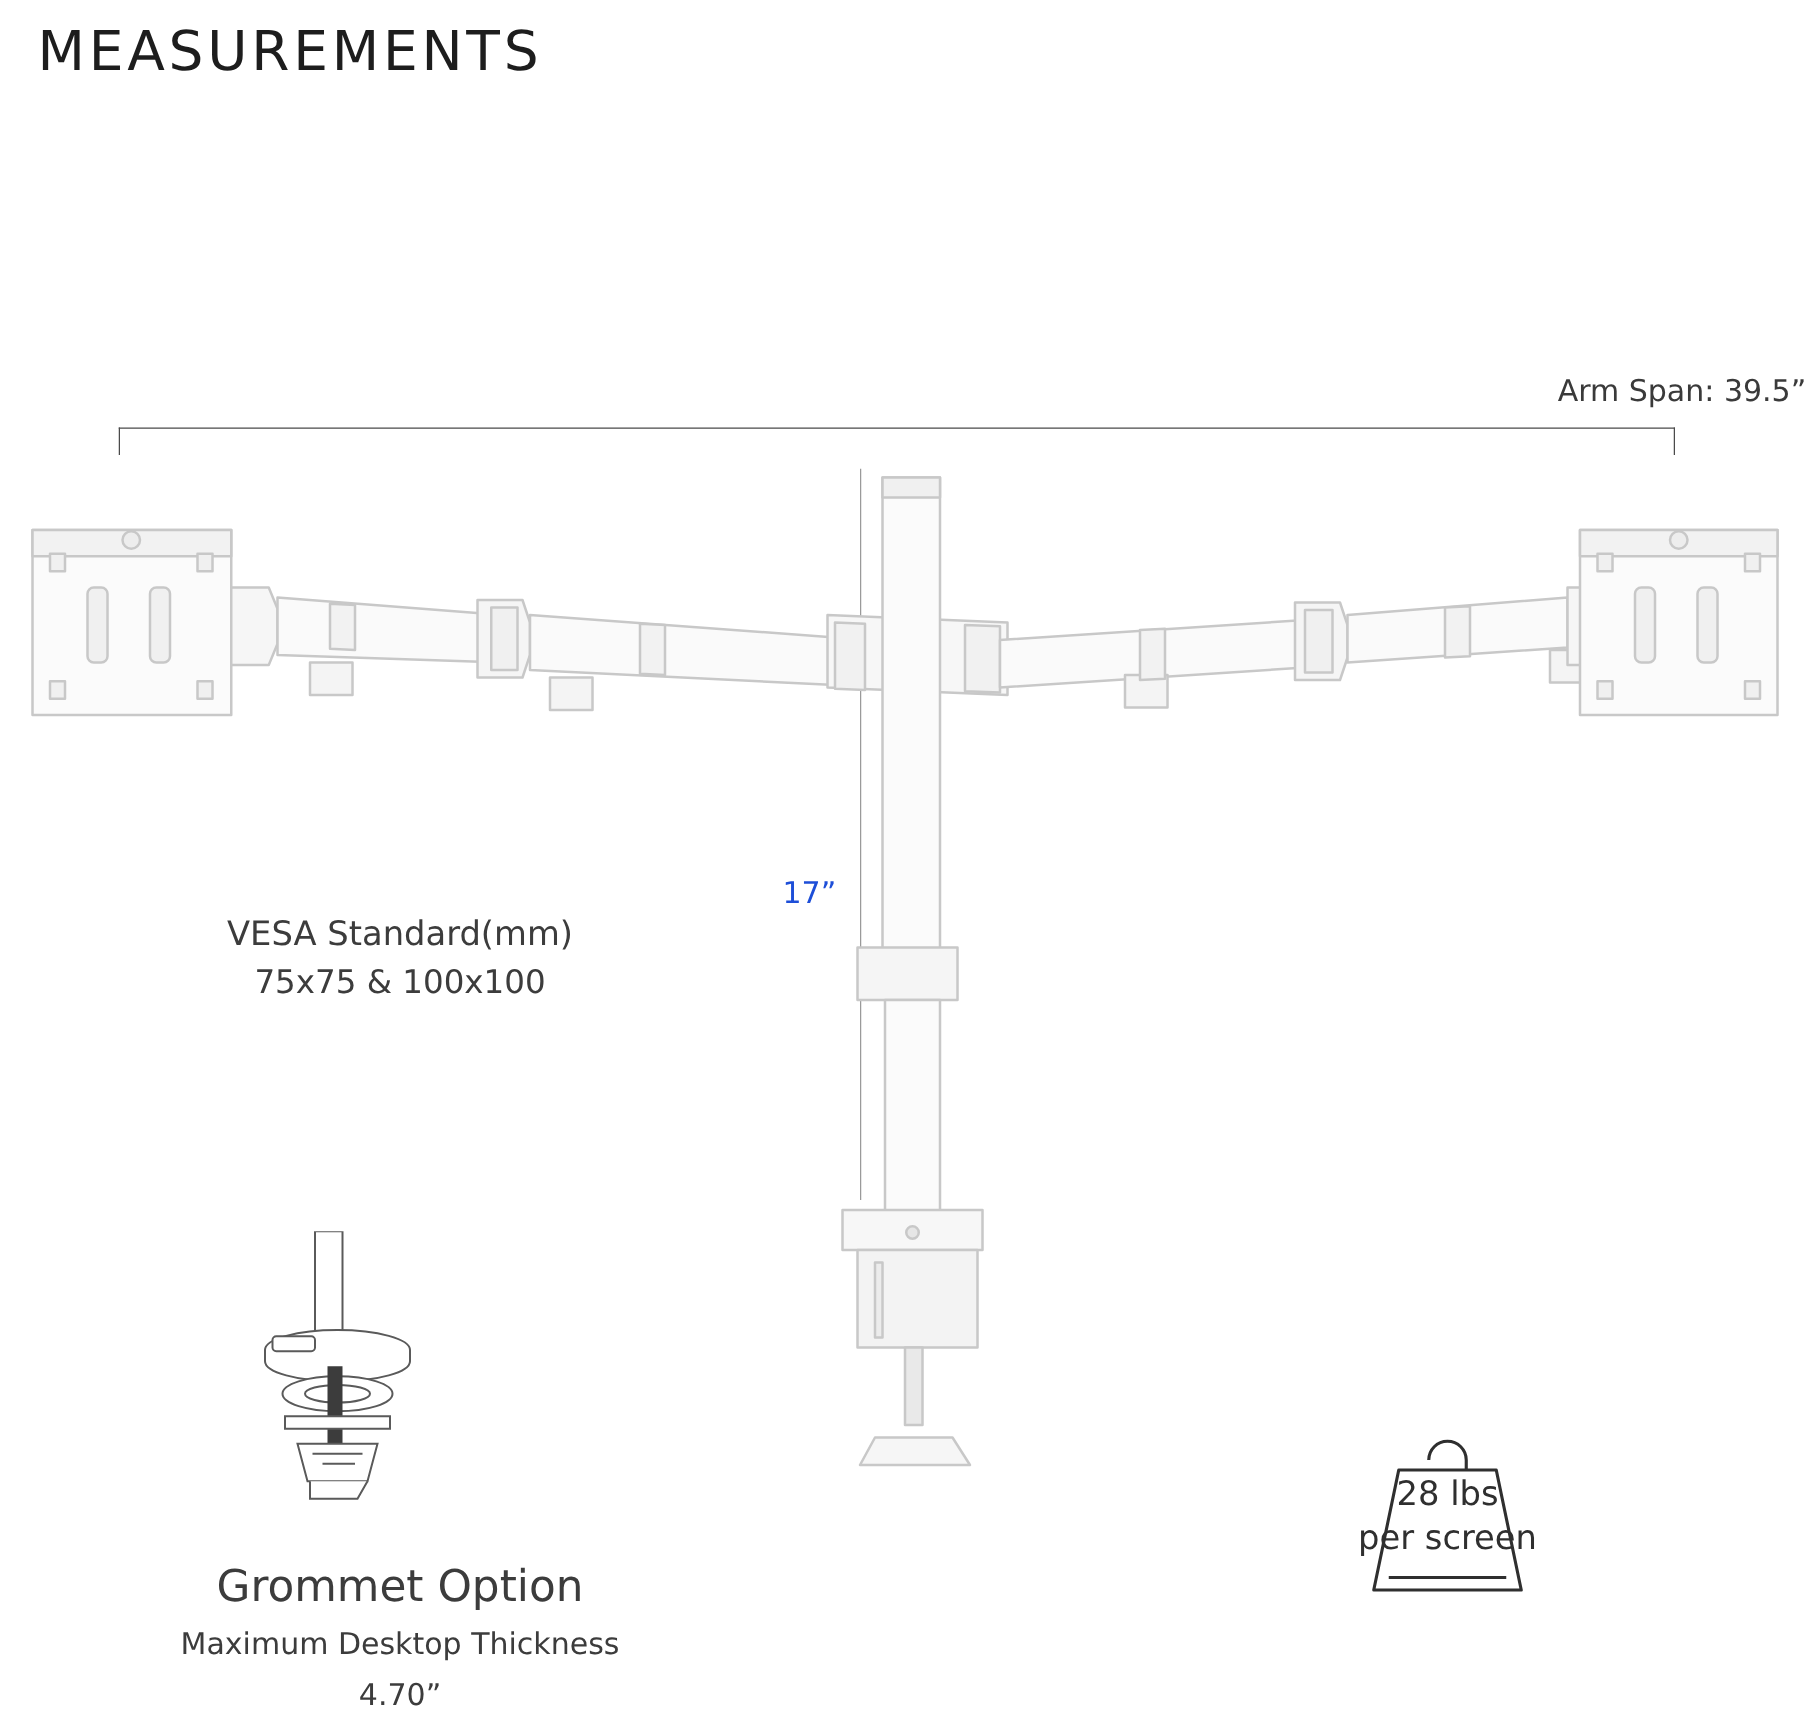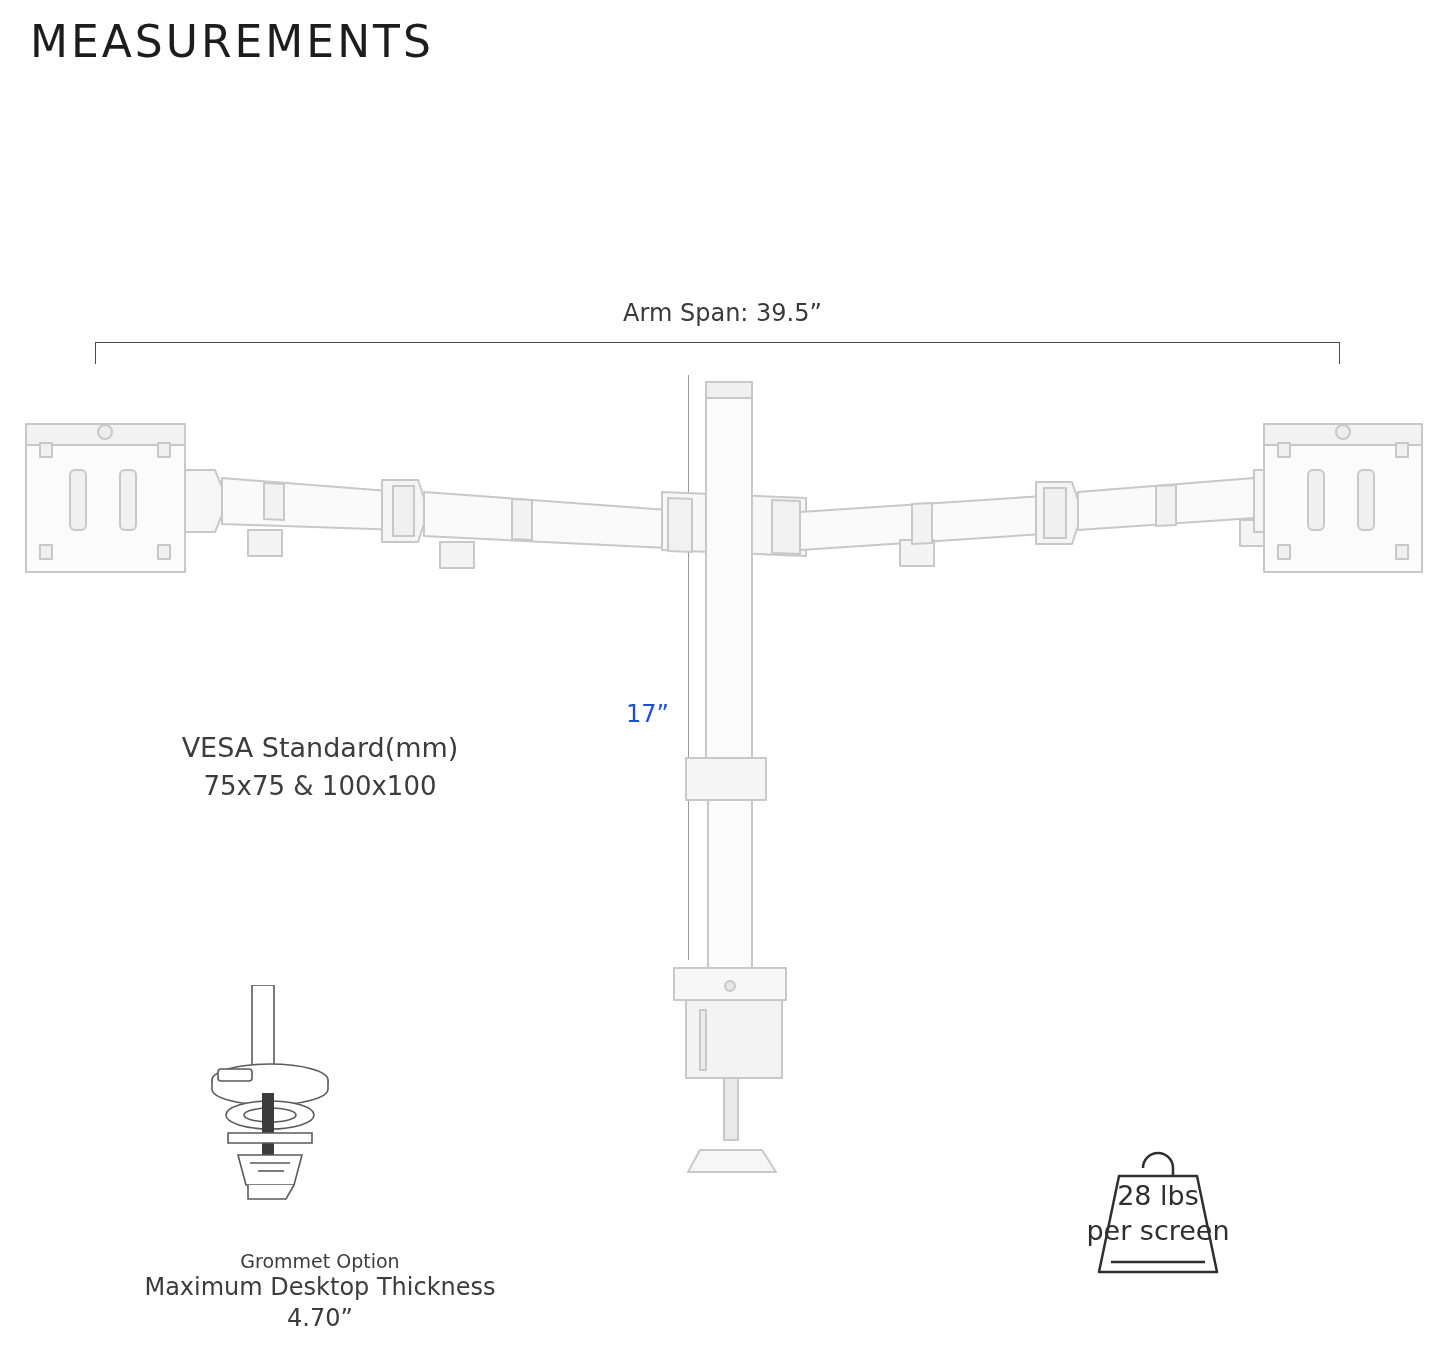--- a/index.html
+++ b/index.html
@@ -34,7 +34,7 @@
     left: 0;
     top: 299px;
     width: 1445px;
-    text-align: center;
+    text-align: right;
     font-size: 24px;
     color: #3a3a3a;
   }

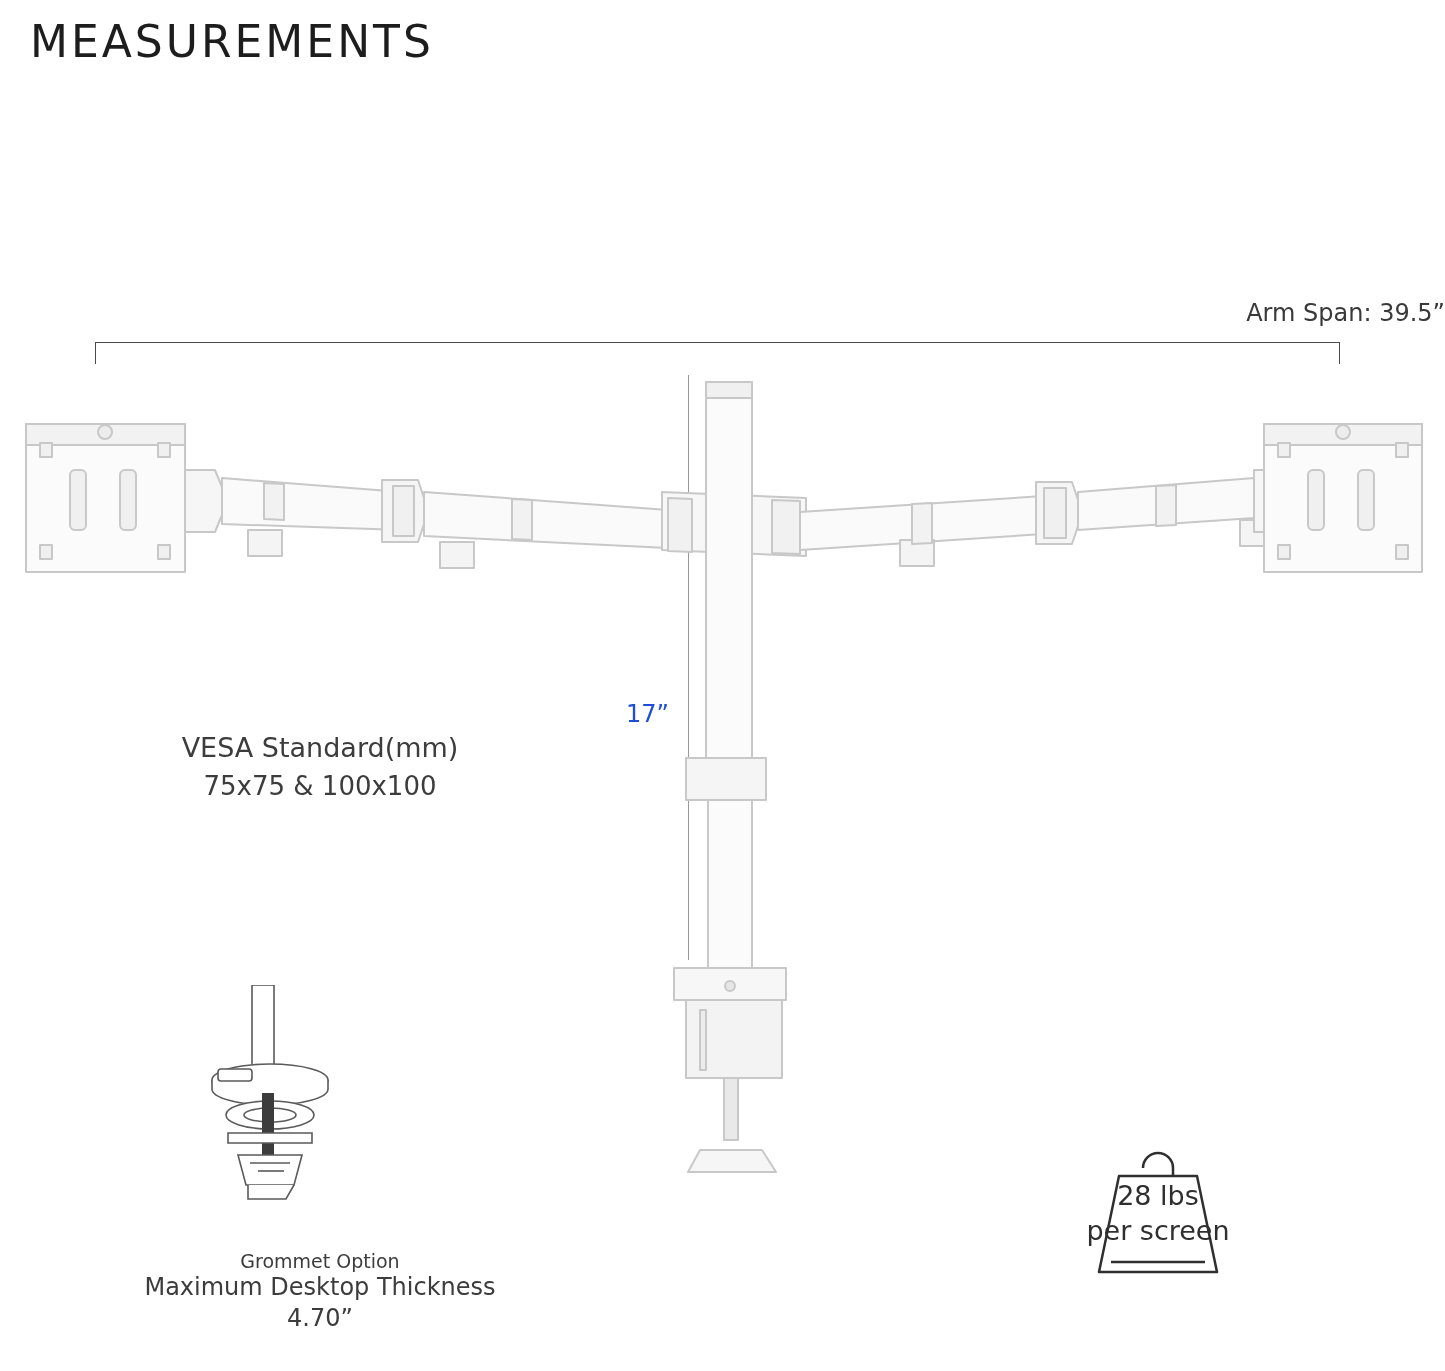--- a/index.html
+++ b/index.html
@@ -117,7 +117,7 @@
     text-align: center;
     color: #3c3c3c;
   }
-  #grommet-block .g-title { font-size: 19px; }
+  #grommet-block .g-title { font-size: 35px; }
   #grommet-block .g-sub { font-size: 24px; margin-top: 0; line-height: 1.3; }
 
   

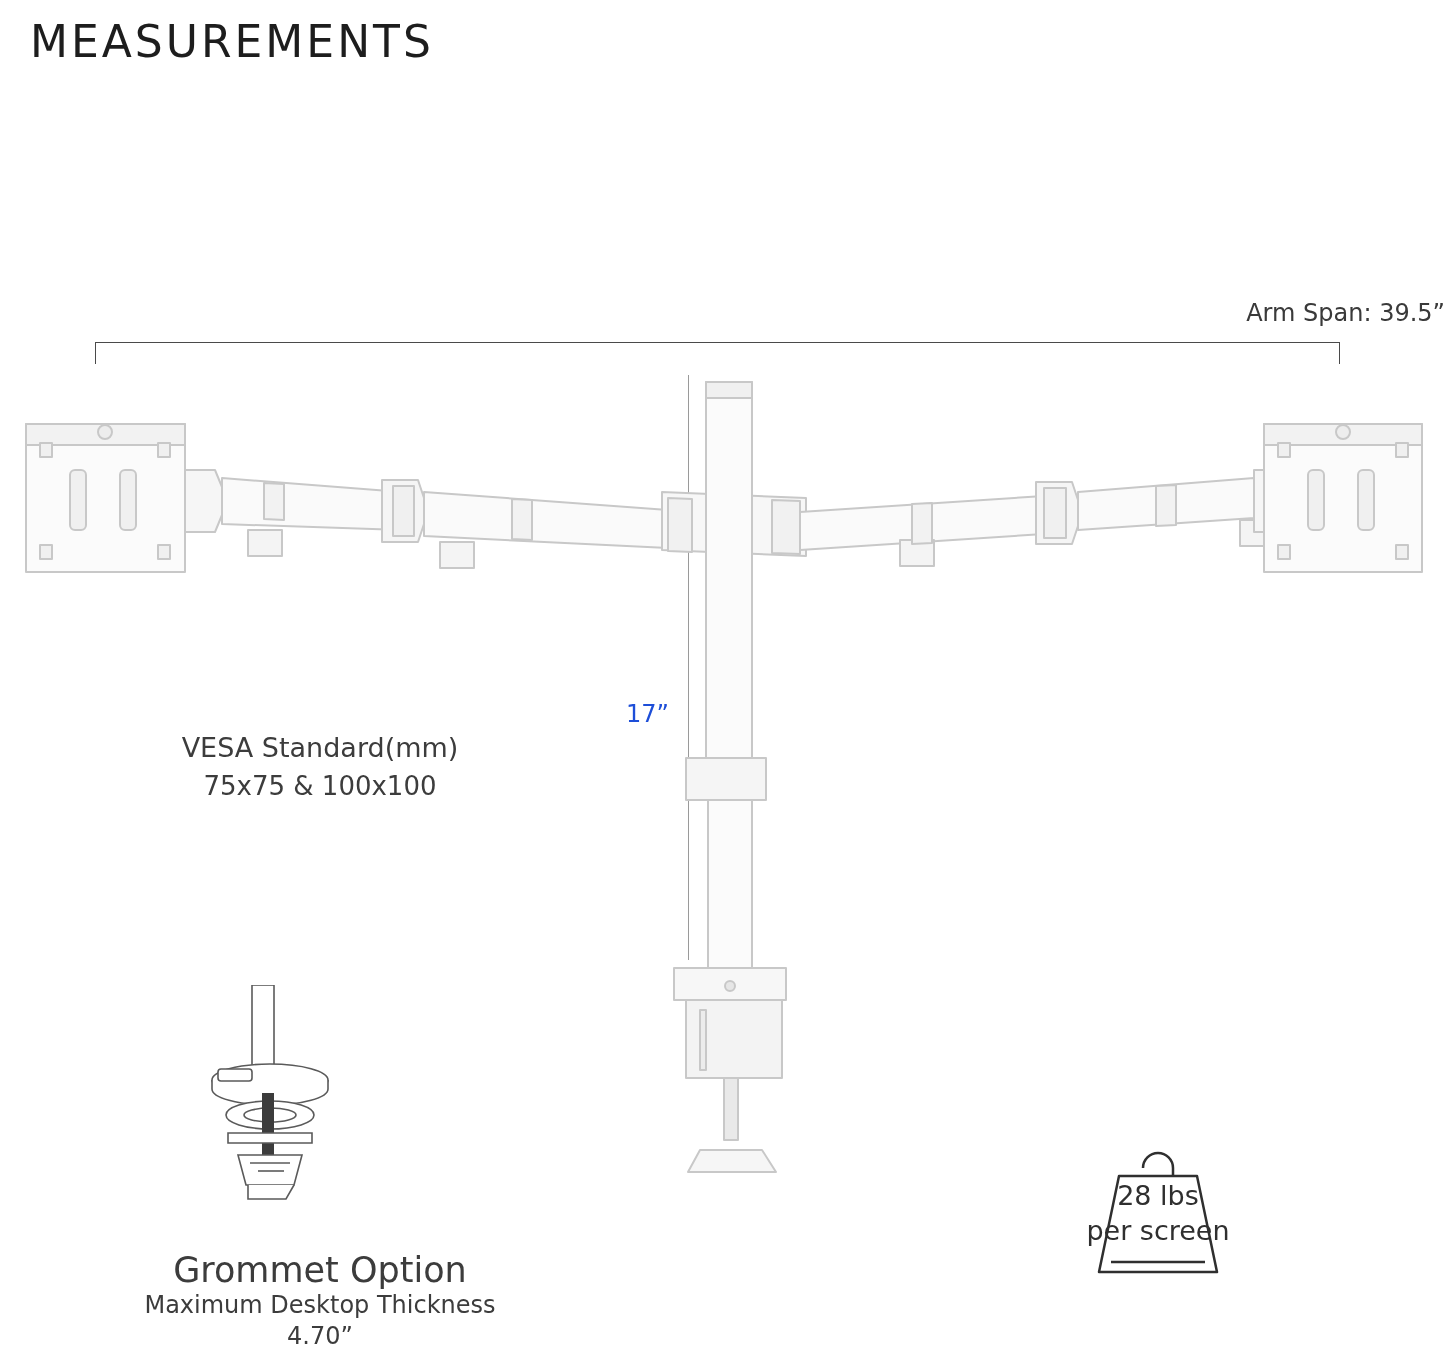--- a/index.html
+++ b/index.html
@@ -118,7 +118,7 @@
     color: #3c3c3c;
   }
   #grommet-block .g-title { font-size: 35px; }
-  #grommet-block .g-sub { font-size: 24px; margin-top: 0; line-height: 1.3; }
+  #grommet-block .g-sub { font-size: 24px; margin-top: 10px; line-height: 1.3; }
 
   
   #weight-badge {

